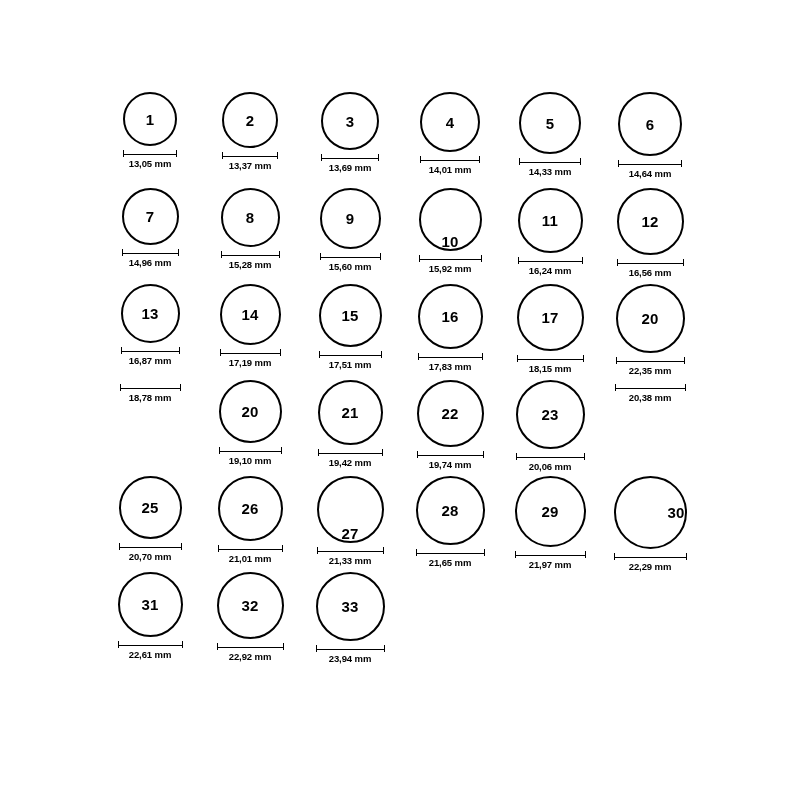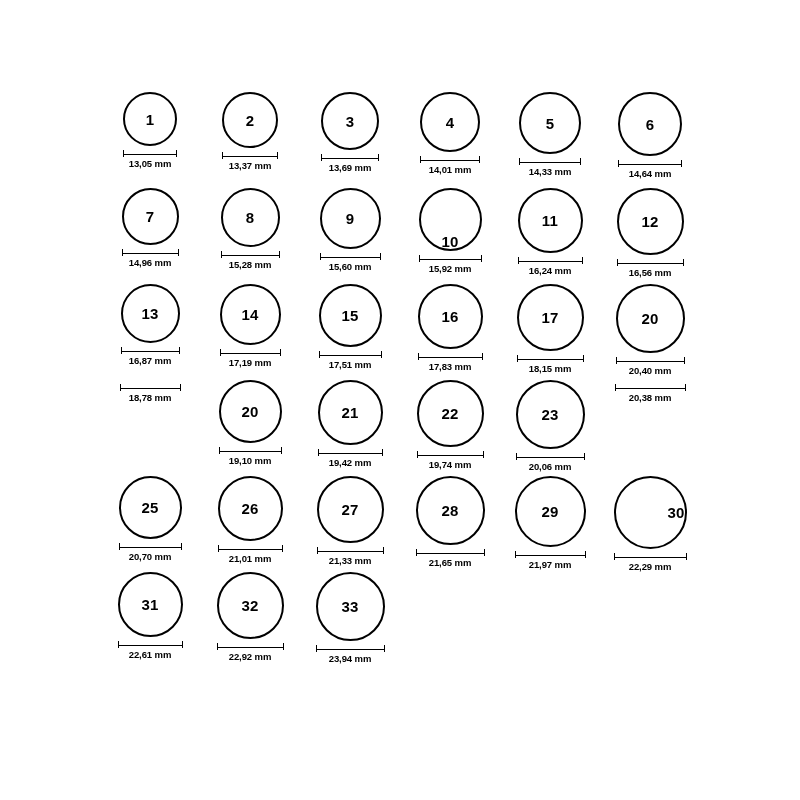--- a/index.html
+++ b/index.html
@@ -249,7 +249,7 @@
         </div>
         <div class="dim">
           <div class="dim-line" style="width: 69px;"></div>
-          <div class="dim-text">20,40 mm</div>
+          <div class="dim-text">22,35 mm</div>
         </div>
       </div>
       <div class="cell">

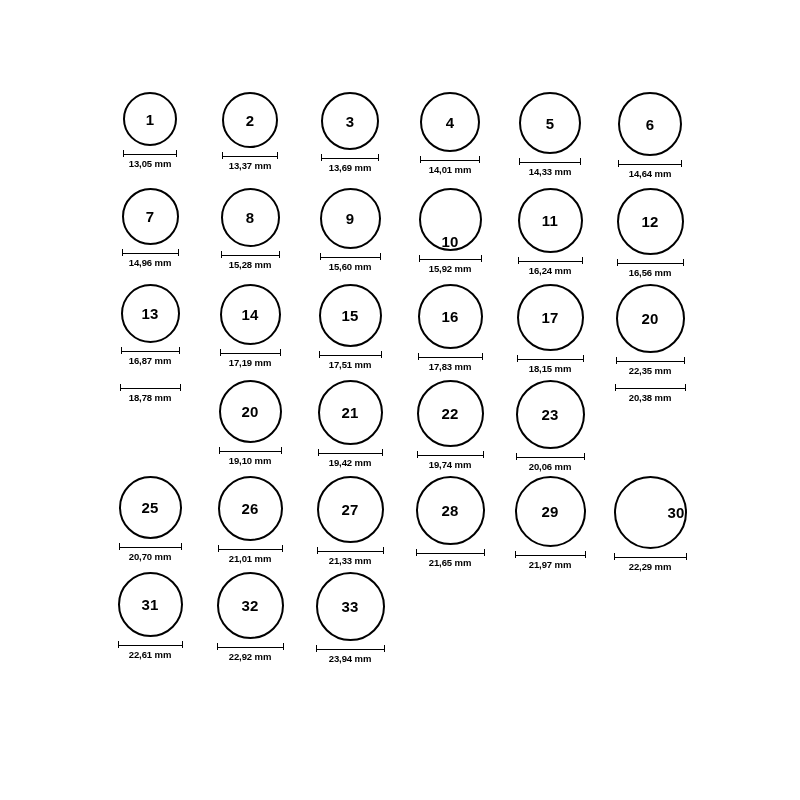--- a/index.html
+++ b/index.html
@@ -319,7 +319,7 @@
         </div>
       </div>
       <div class="cell">
-        <div class="ring" style="width: 67px; height: 67px;">
+        <div class="ring" style="width: 67px; height: 67px; align-items: flex-end;">
           <span class="ring-label">27</span>
         </div>
         <div class="dim">

